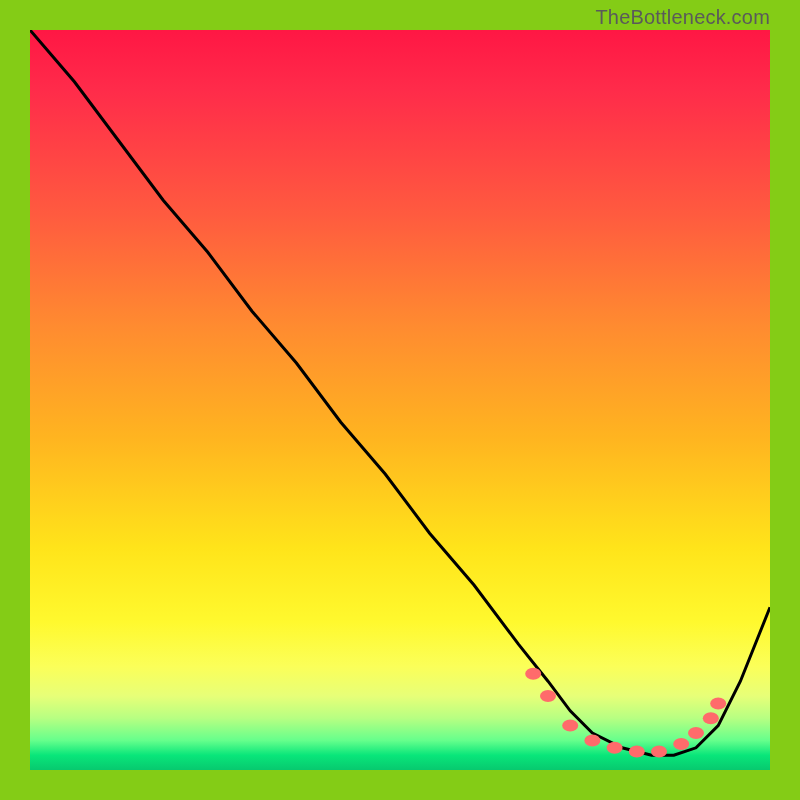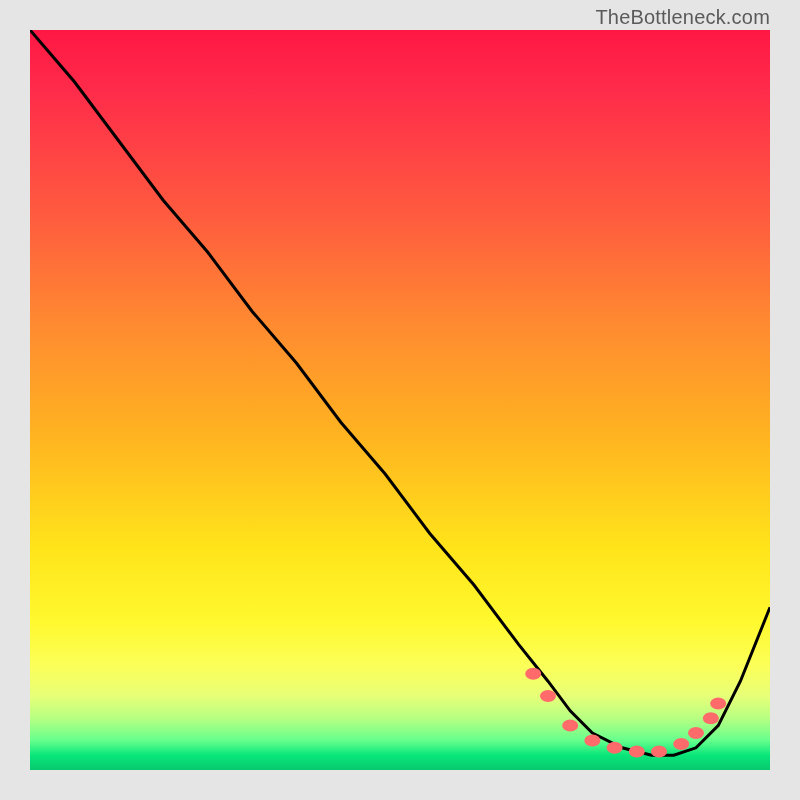--- a/index.html
+++ b/index.html
@@ -14,7 +14,7 @@
     position: relative;
     width: 800px;
     height: 800px;
-    background: #e5e5e5;
+    background: #84cc16;
   }
   .plot-area {
     position: absolute;

